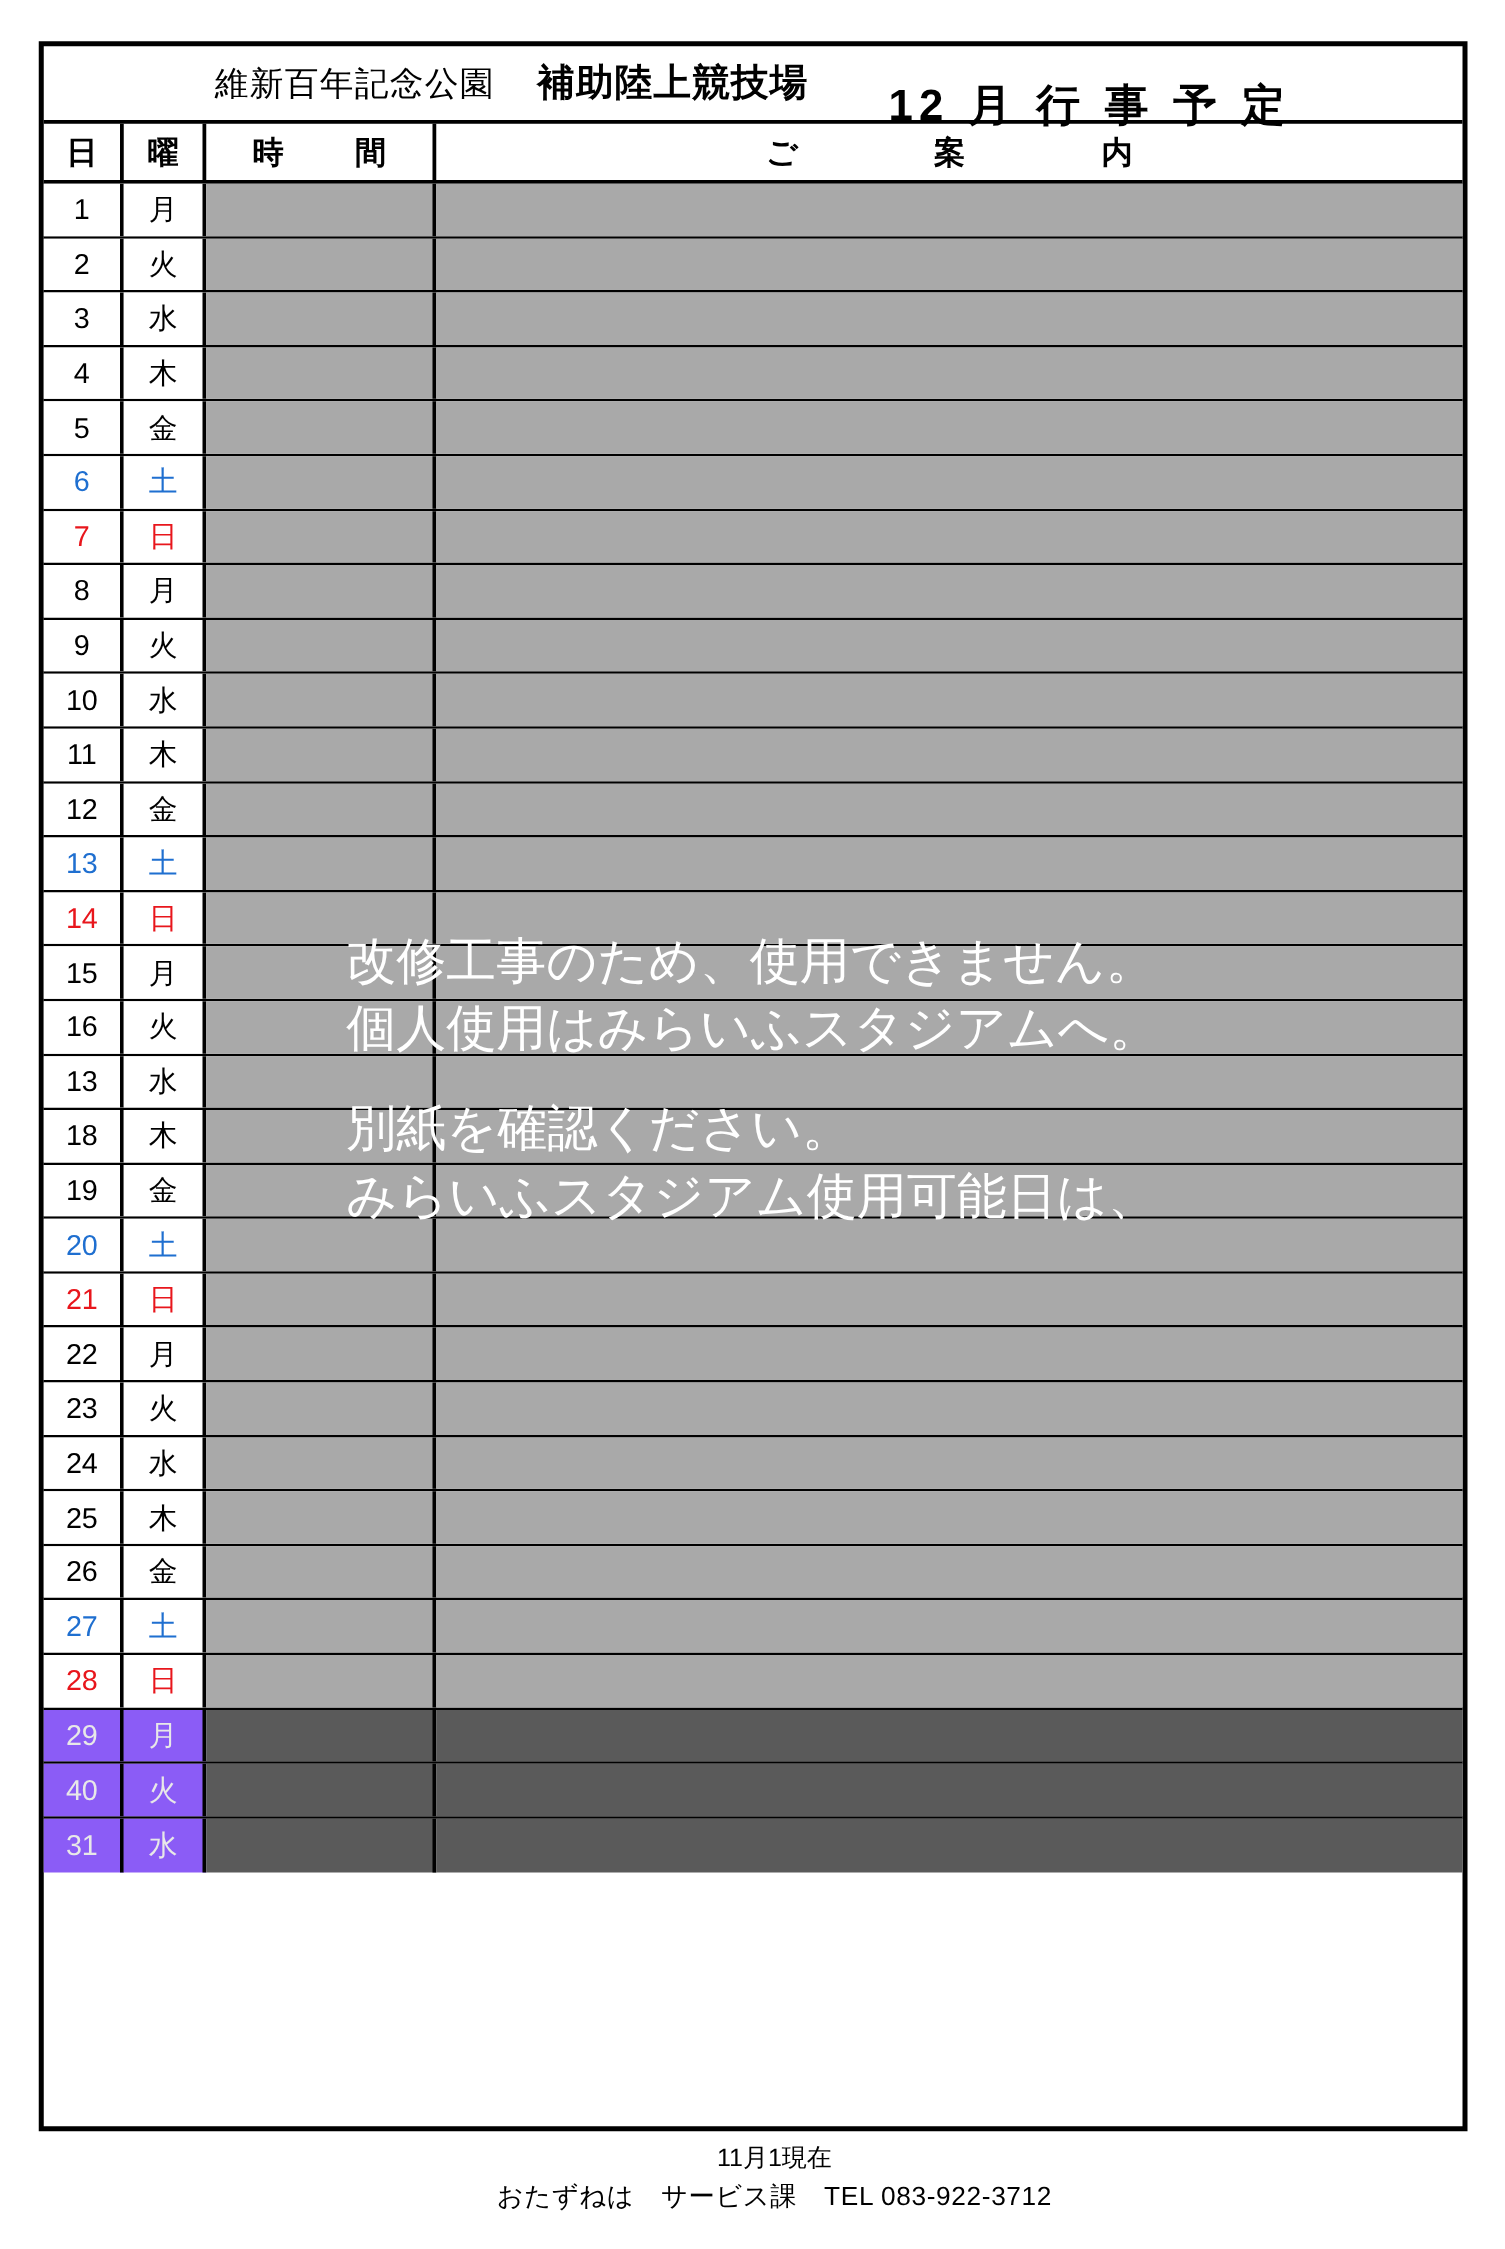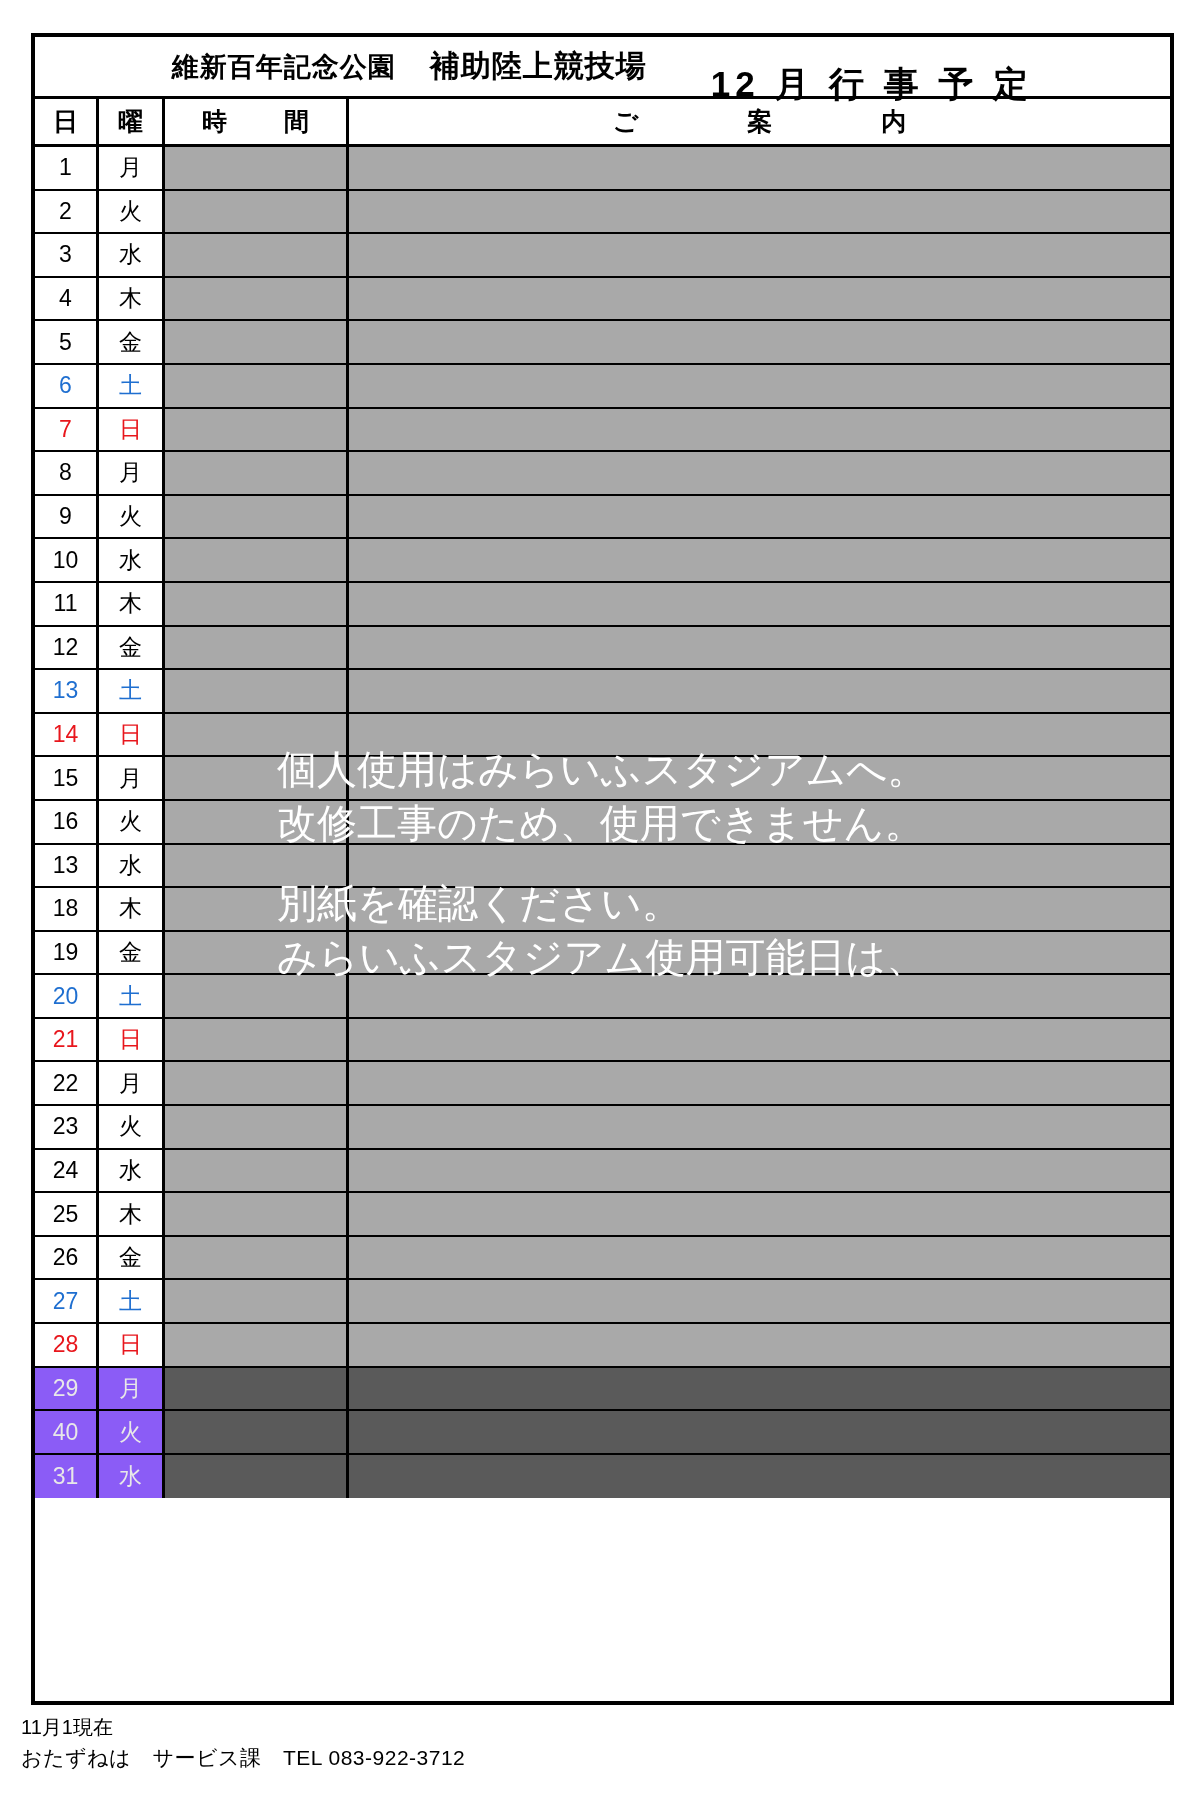--- a/index.html
+++ b/index.html
@@ -42,7 +42,7 @@
   }
   .title-left {
     font-size: 27px;
-    font-weight: 700;
+    font-weight: 400;
     letter-spacing: 1px;
     text-align: right;
   }

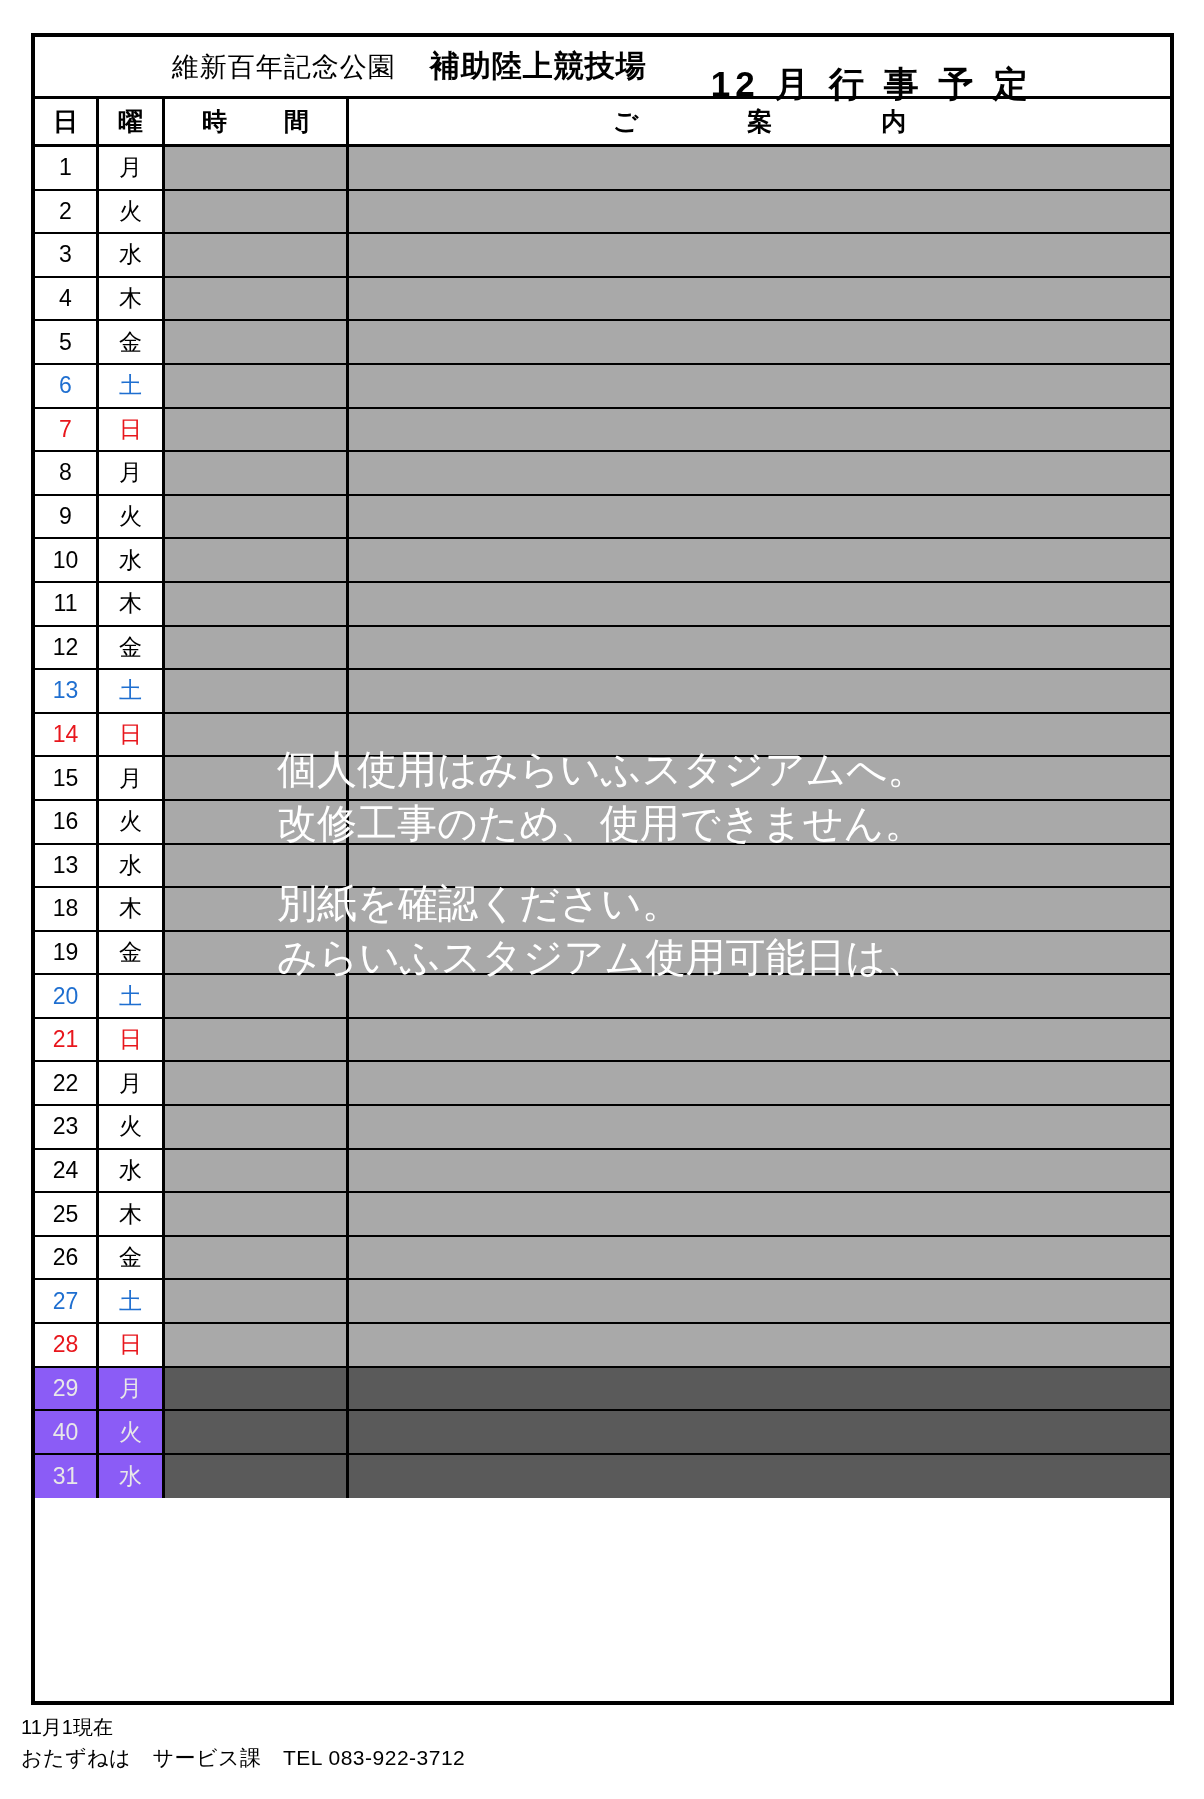--- a/index.html
+++ b/index.html
@@ -352,8 +352,8 @@
         </div>
 
       <div class="notice">
+        <div>改修工事のため、使用できません。</div>
         <div>個人使用はみらいふスタジアムへ。</div>
-        <div>改修工事のため、使用できません。</div>
         <span class="gap"></span>
         <div>別紙を確認ください。</div>
         <div>みらいふスタジアム使用可能日は、</div>

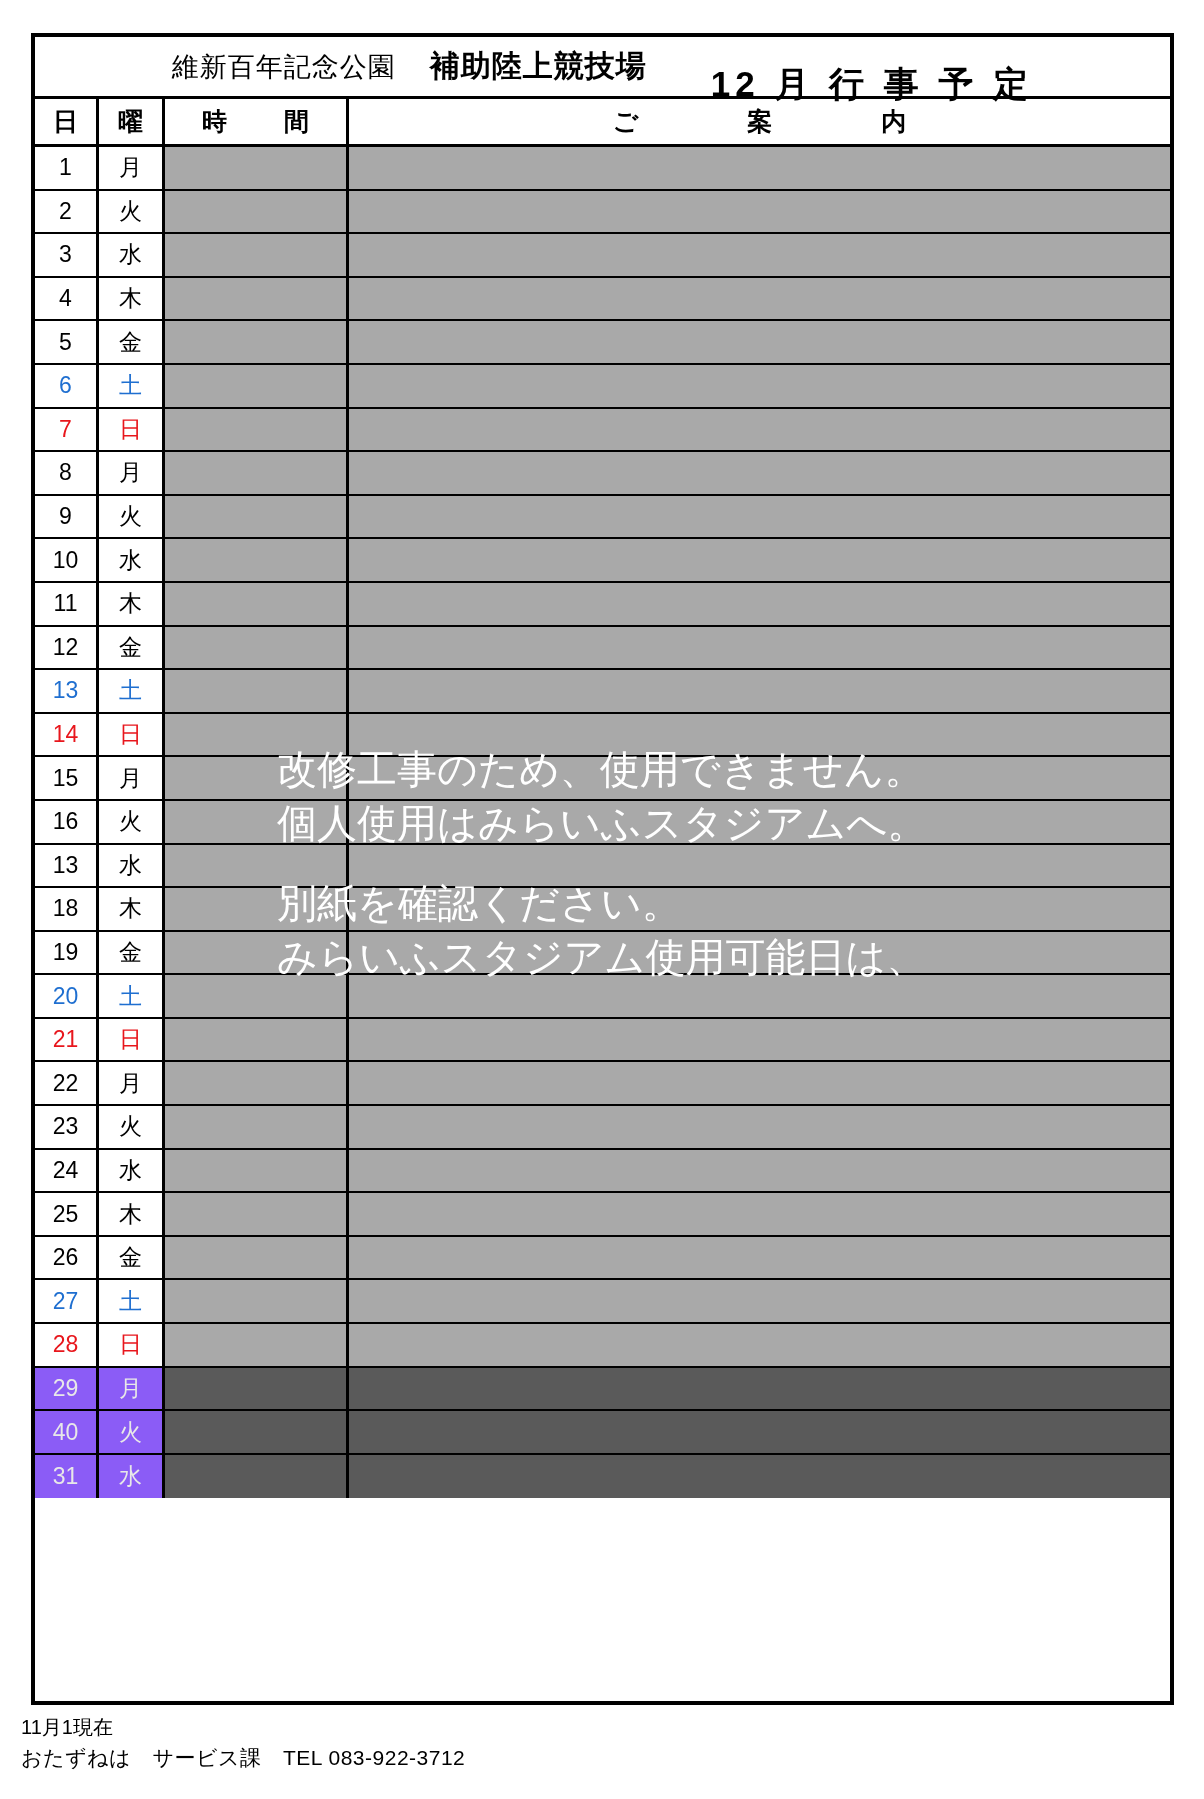--- a/index.html
+++ b/index.html
@@ -132,10 +132,10 @@
   
   .footer {
     position: absolute;
-    left: 21px;
+    left: 48px;
     top: 1712px;
     width: 1143px;
-    text-align: left;
+    text-align: center;
     font-size: 20px;
     line-height: 1.5;
   }

